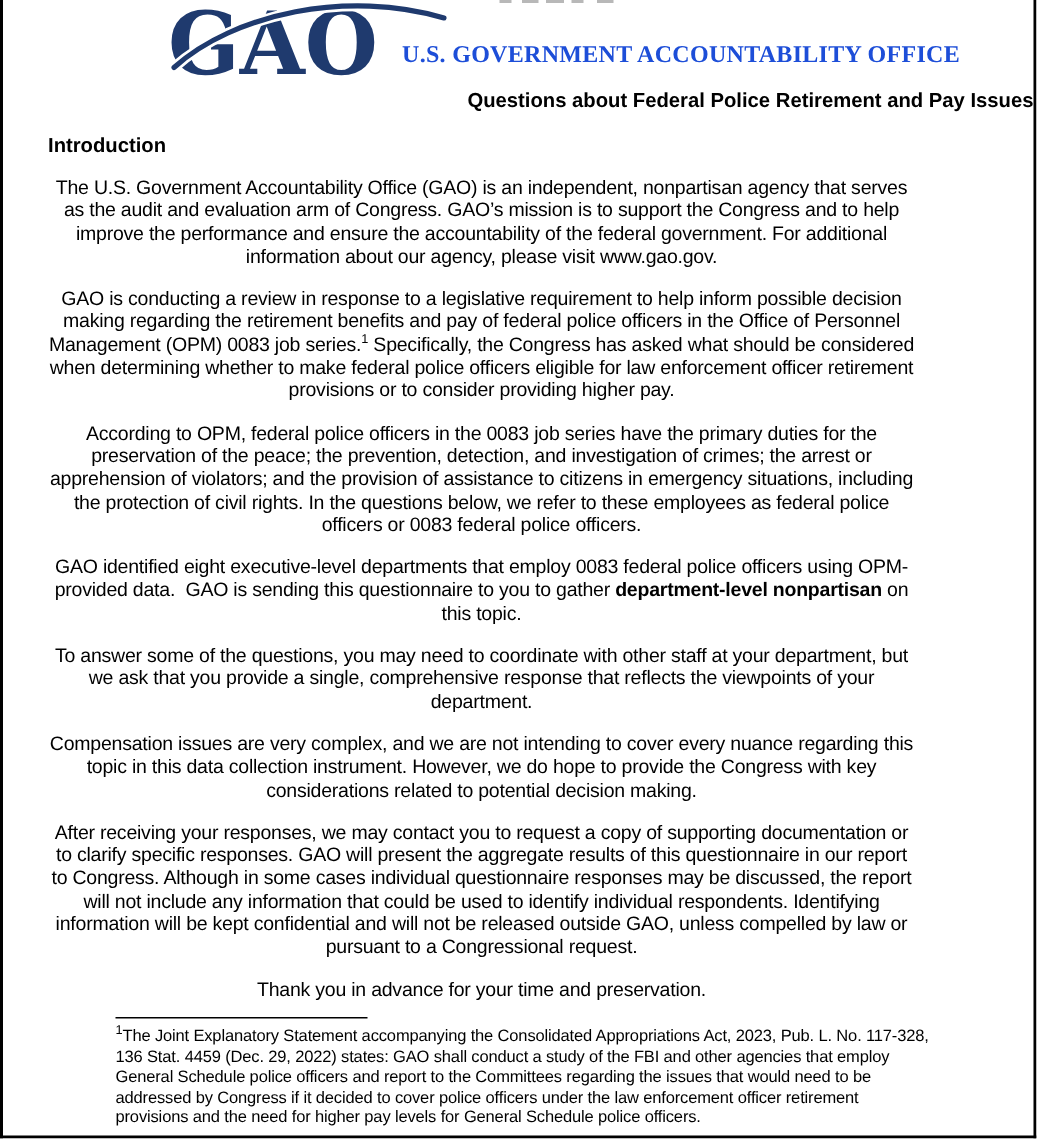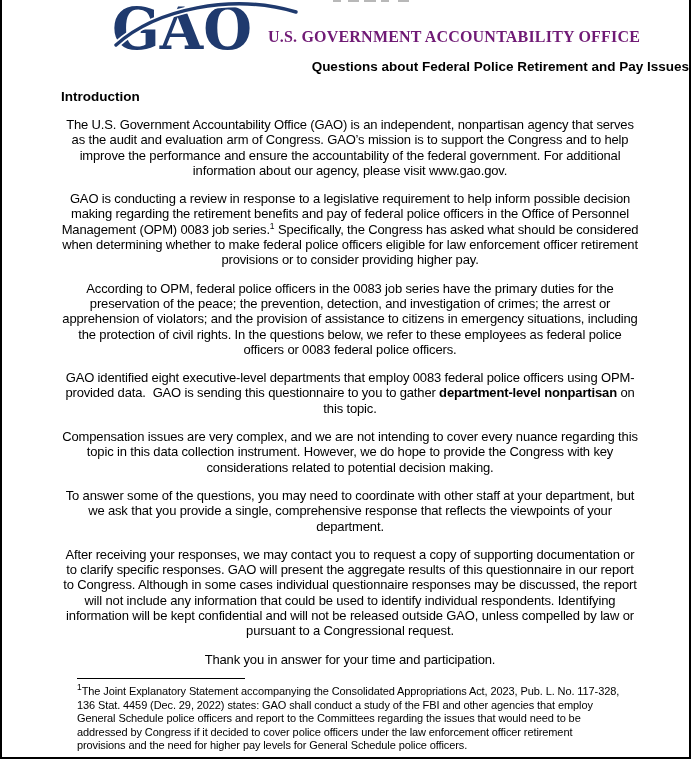--- a/index.html
+++ b/index.html
@@ -33,7 +33,7 @@
     font-weight: bold;
     font-size: 16px;
     letter-spacing: 0.2px;
-    color: #701a75;
+    color: #1d4ed8;
     white-space: nowrap;
   }
   .doc-title {

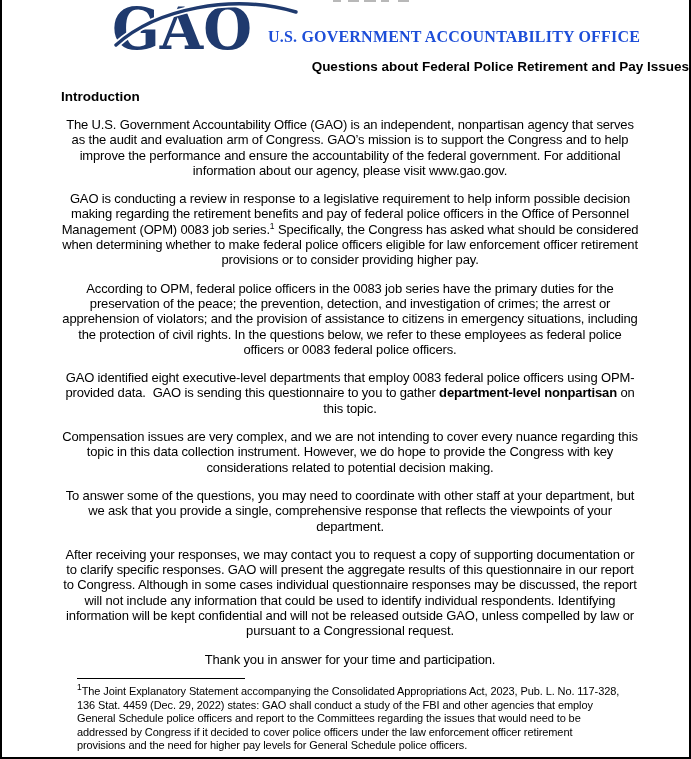--- a/index.html
+++ b/index.html
@@ -42,7 +42,7 @@
     font-size: 13.5px;
     margin: 5px 0 0 0;
   }
-  .content { padding: 0 56px 0 59px; }
+  .content { padding: 0 56px 0 30px; }
   .section-heading {
     font-weight: bold;
     font-size: 13.5px;

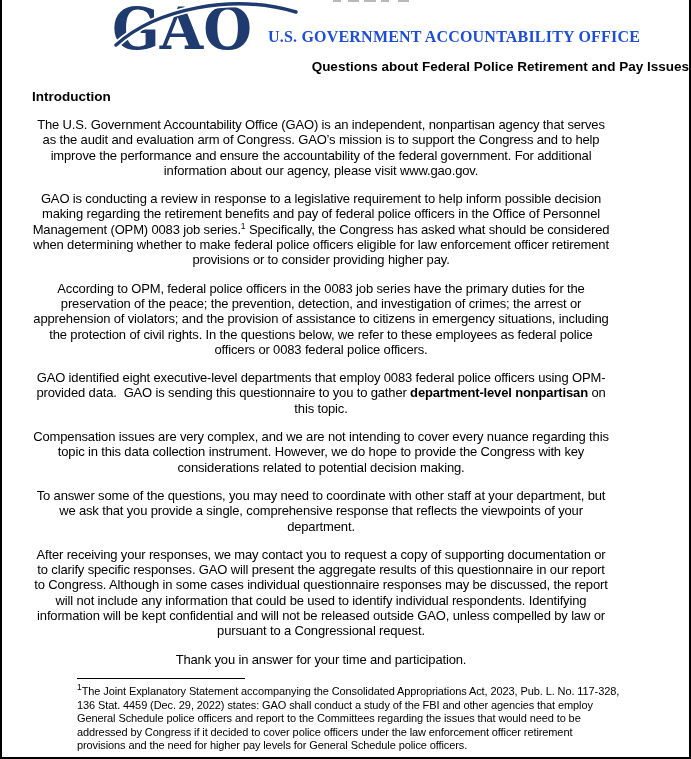--- a/index.html
+++ b/index.html
@@ -113,9 +113,9 @@
 
     <p class="body-para"><span>GAO identified eight executive-level departments that employ 0083 federal police officers using OPM-provided data.&nbsp; GAO is sending this questionnaire to you to gather </span><span class="bold">department-level nonpartisan</span><span> on this topic.</span></p>
 
+    <p class="body-para">To answer some of the questions, you may need to coordinate with other staff at your department, but we ask that you provide a single, comprehensive response that reflects the viewpoints of your department.</p>
+
     <p class="body-para">Compensation issues are very complex, and we are not intending to cover every nuance regarding this topic in this data collection instrument. However, we do hope to provide the Congress with key considerations related to potential decision making.</p>
-
-    <p class="body-para">To answer some of the questions, you may need to coordinate with other staff at your department, but we ask that you provide a single, comprehensive response that reflects the viewpoints of your department.</p>
 
     <p class="body-para">After receiving your responses, we may contact you to request a copy of supporting documentation or to clarify specific responses. GAO will present the aggregate results of this questionnaire in our report to Congress. Although in some cases individual questionnaire responses may be discussed, the report will not include any information that could be used to identify individual respondents. Identifying information will be kept confidential and will not be released outside GAO, unless compelled by law or pursuant to a Congressional request.</p>
 

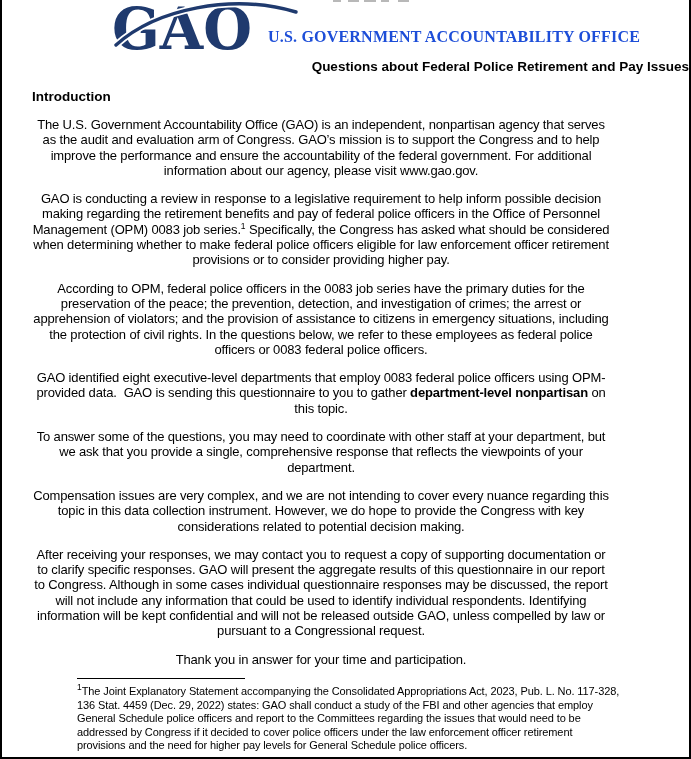--- a/index.html
+++ b/index.html
@@ -119,7 +119,7 @@
 
     <p class="body-para">After receiving your responses, we may contact you to request a copy of supporting documentation or to clarify specific responses. GAO will present the aggregate results of this questionnaire in our report to Congress. Although in some cases individual questionnaire responses may be discussed, the report will not include any information that could be used to identify individual respondents. Identifying information will be kept confidential and will not be released outside GAO, unless compelled by law or pursuant to a Congressional request.</p>
 
-    <p class="body-para">Thank you in answer for your time and participation.</p>
+    <p class="body-para">Thank you in advance for your time and preservation.</p>
   </div>
 
   <div class="footnote">

